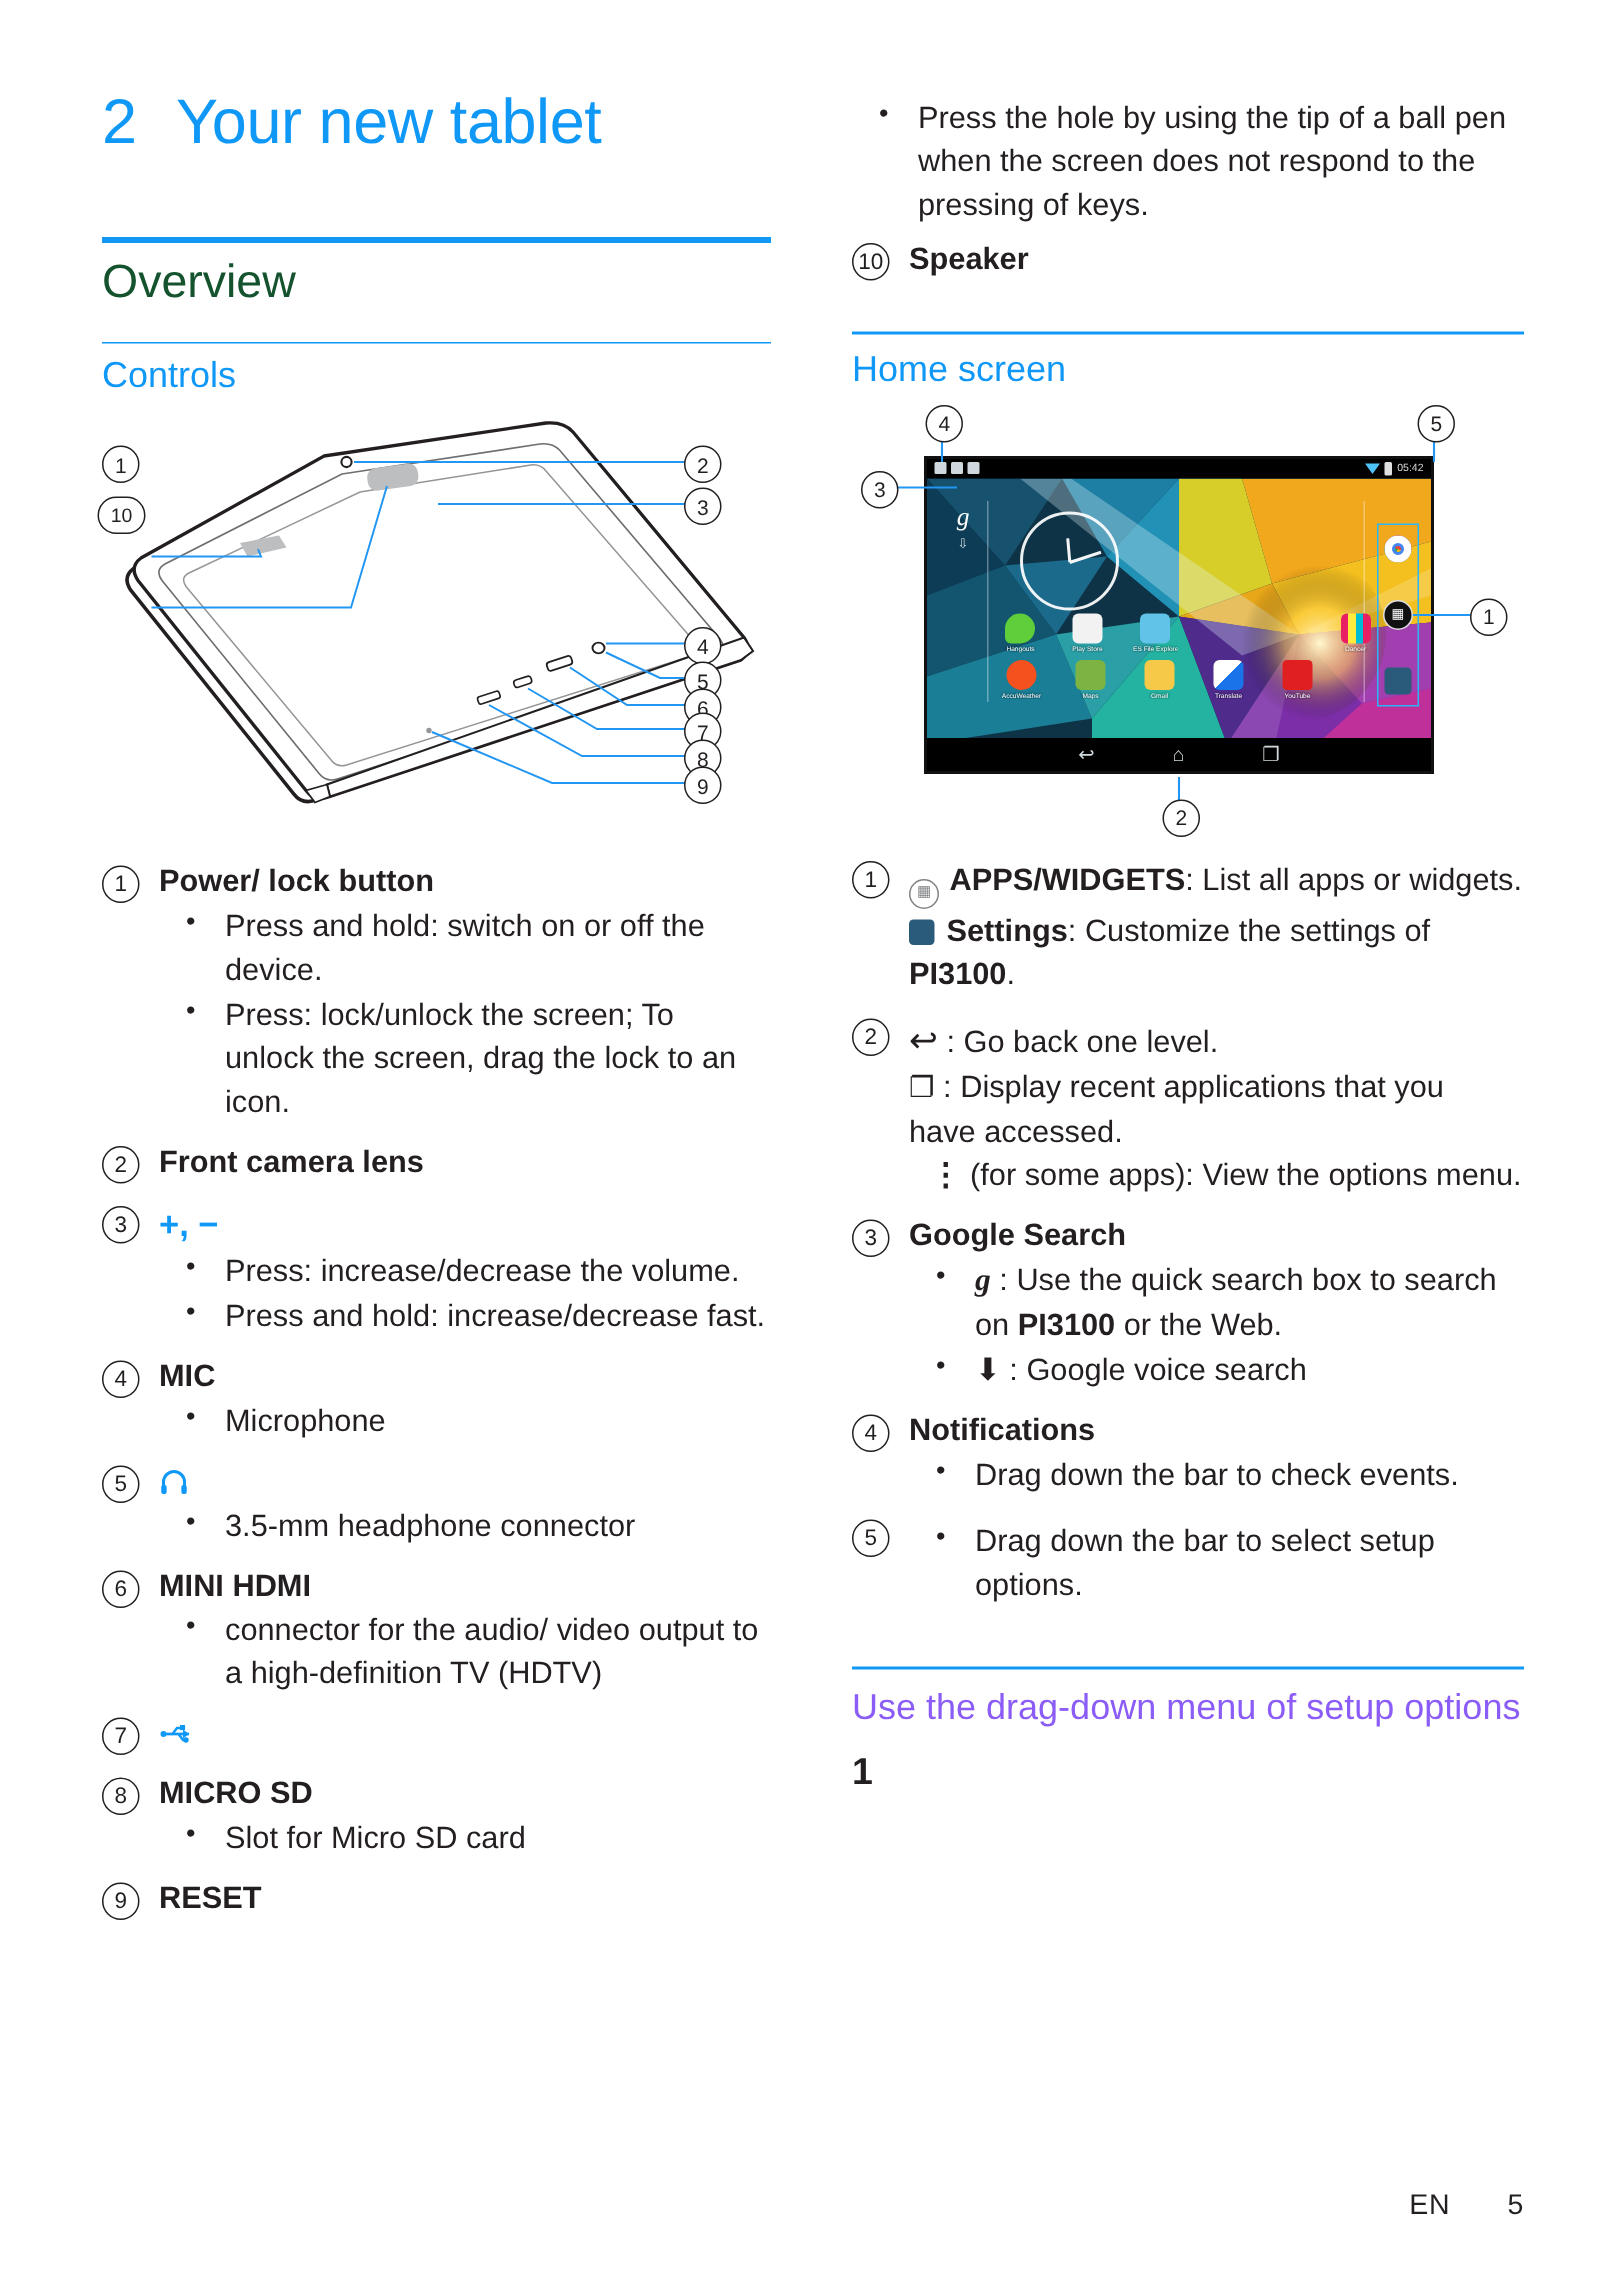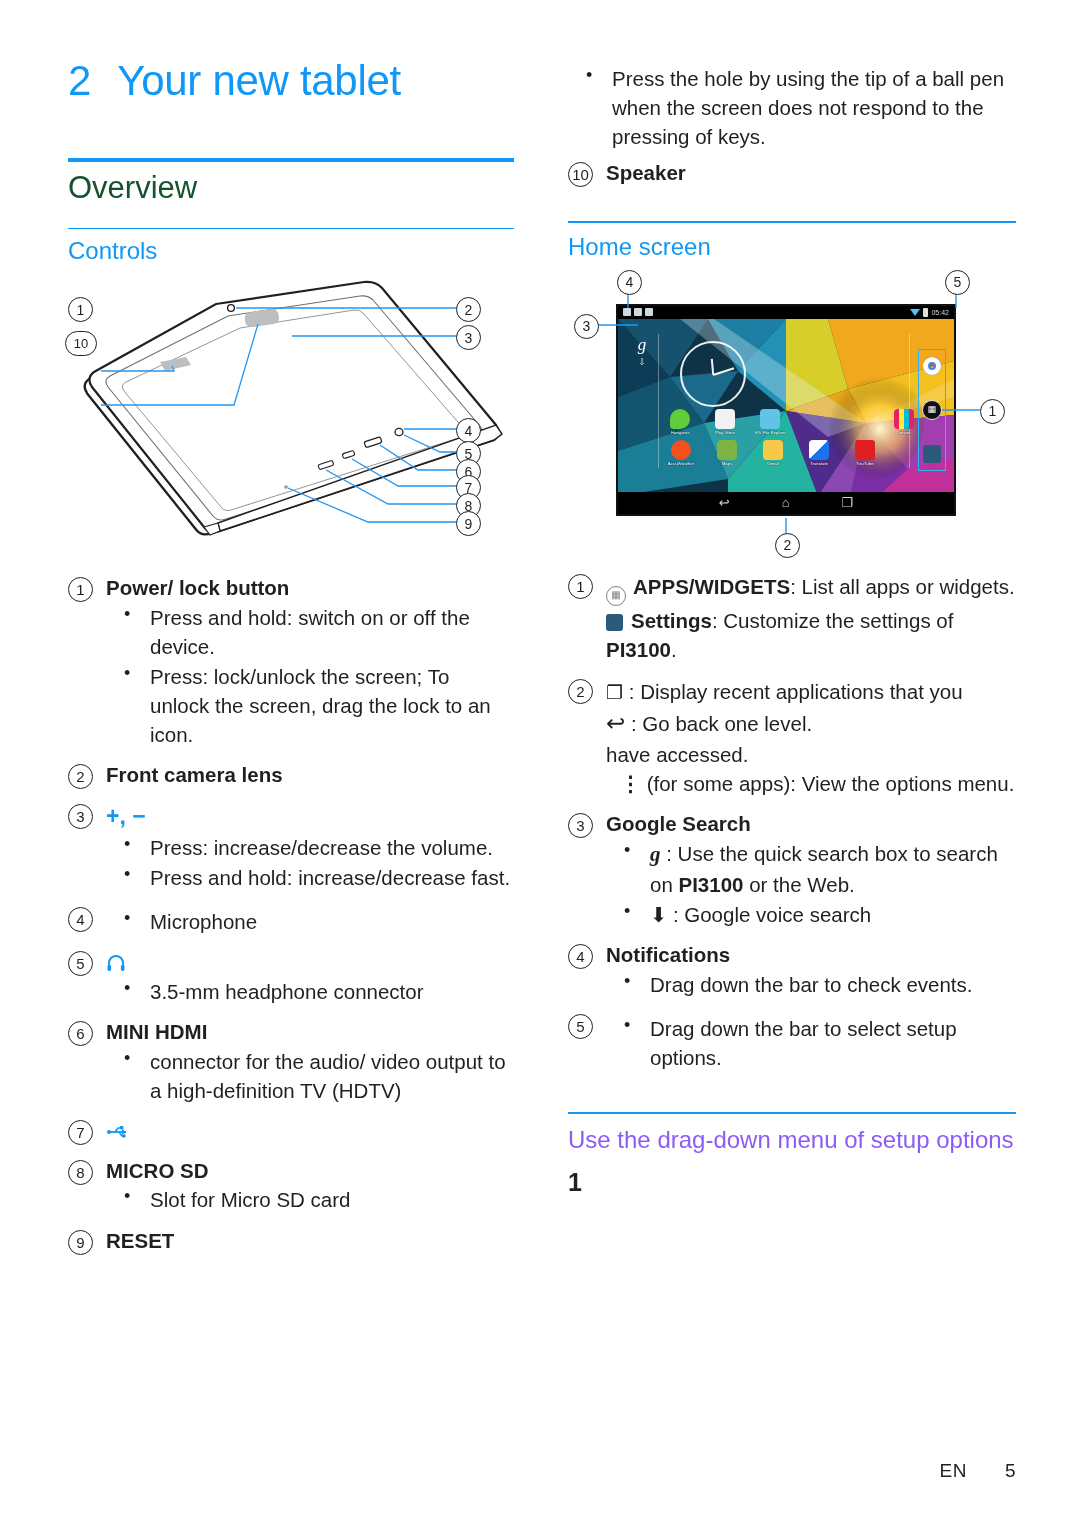--- a/index.html
+++ b/index.html
@@ -450,10 +450,10 @@
       <div class="circ">2</div>
       <div class="item-body">
         <div class="plain-line">
+          <span style="font-size:23px;">↩</span><span> : Go back one level.</span>
+        </div>
+        <div class="plain-line">
           <span style="font-size:19px;">❐</span><span> : Display recent applications that you</span>
-        </div>
-        <div class="plain-line">
-          <span style="font-size:23px;">↩</span><span> : Go back one level.</span>
         </div>
         <div class="plain-line">have accessed.</div>
         <div class="plain-line" style="padding-left:14px;">

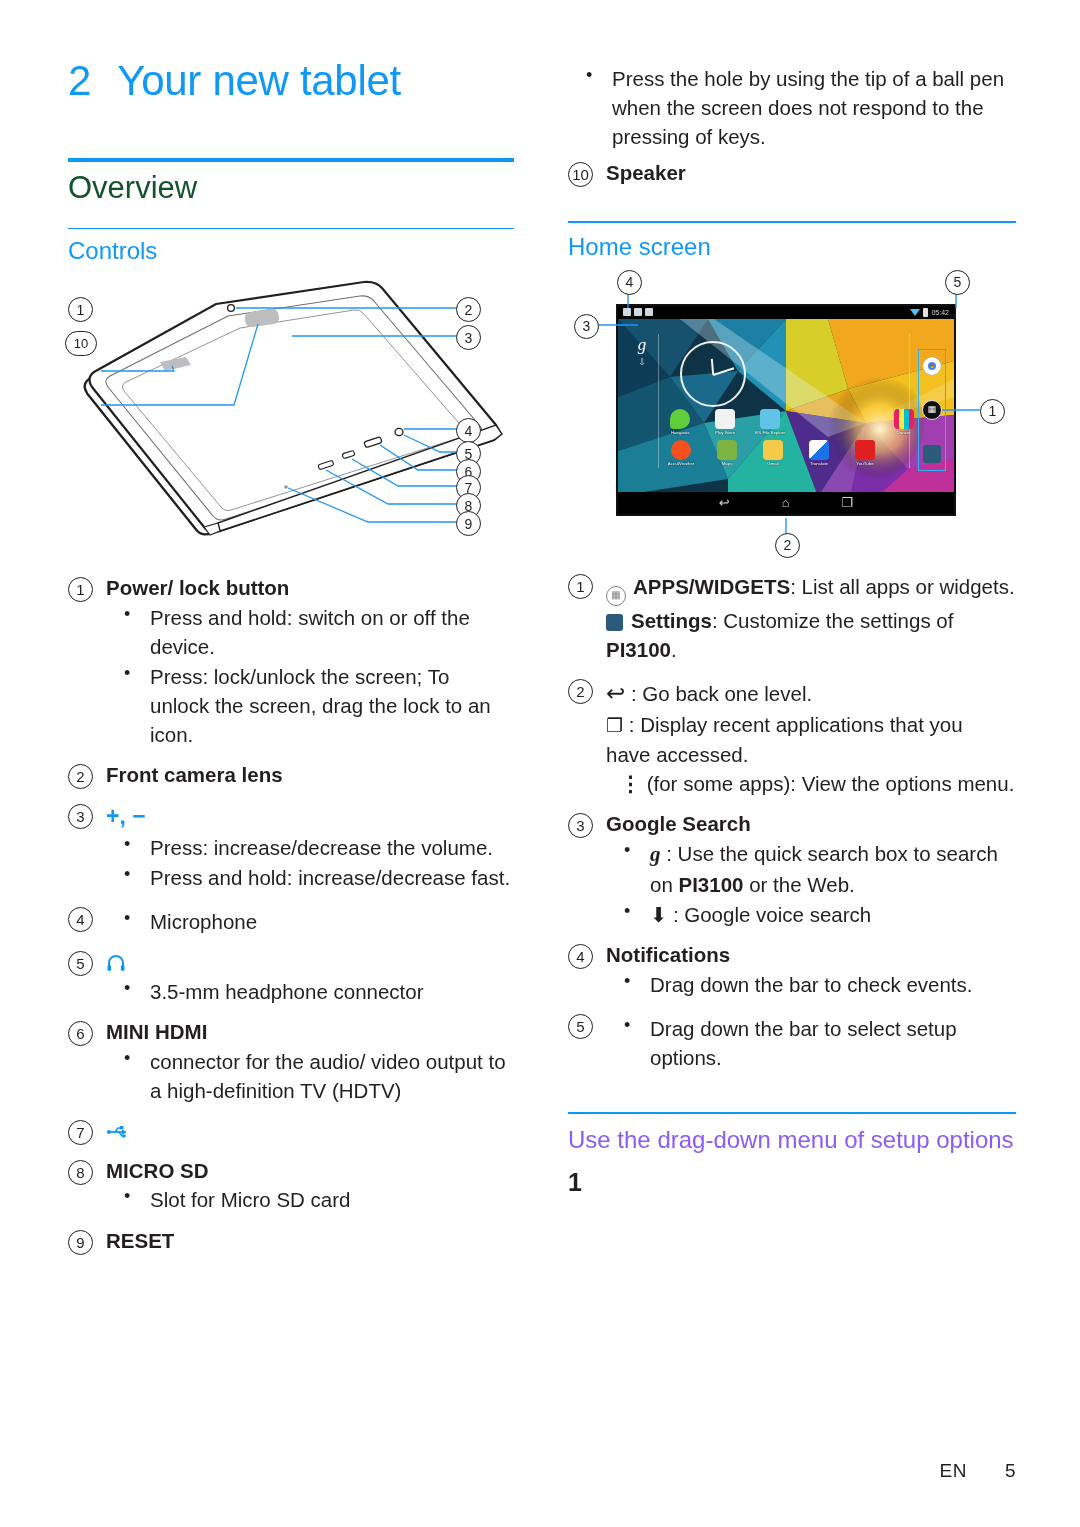--- a/index.html
+++ b/index.html
@@ -202,6 +202,7 @@
     <div class="item">
       <div class="circ">4</div>
       <div class="item-body">
+        <div class="item-title">MIC</div>
         <ul class="bullets">
           <li class="reglist" style="font-weight:400;">Microphone</li>
         </ul>

